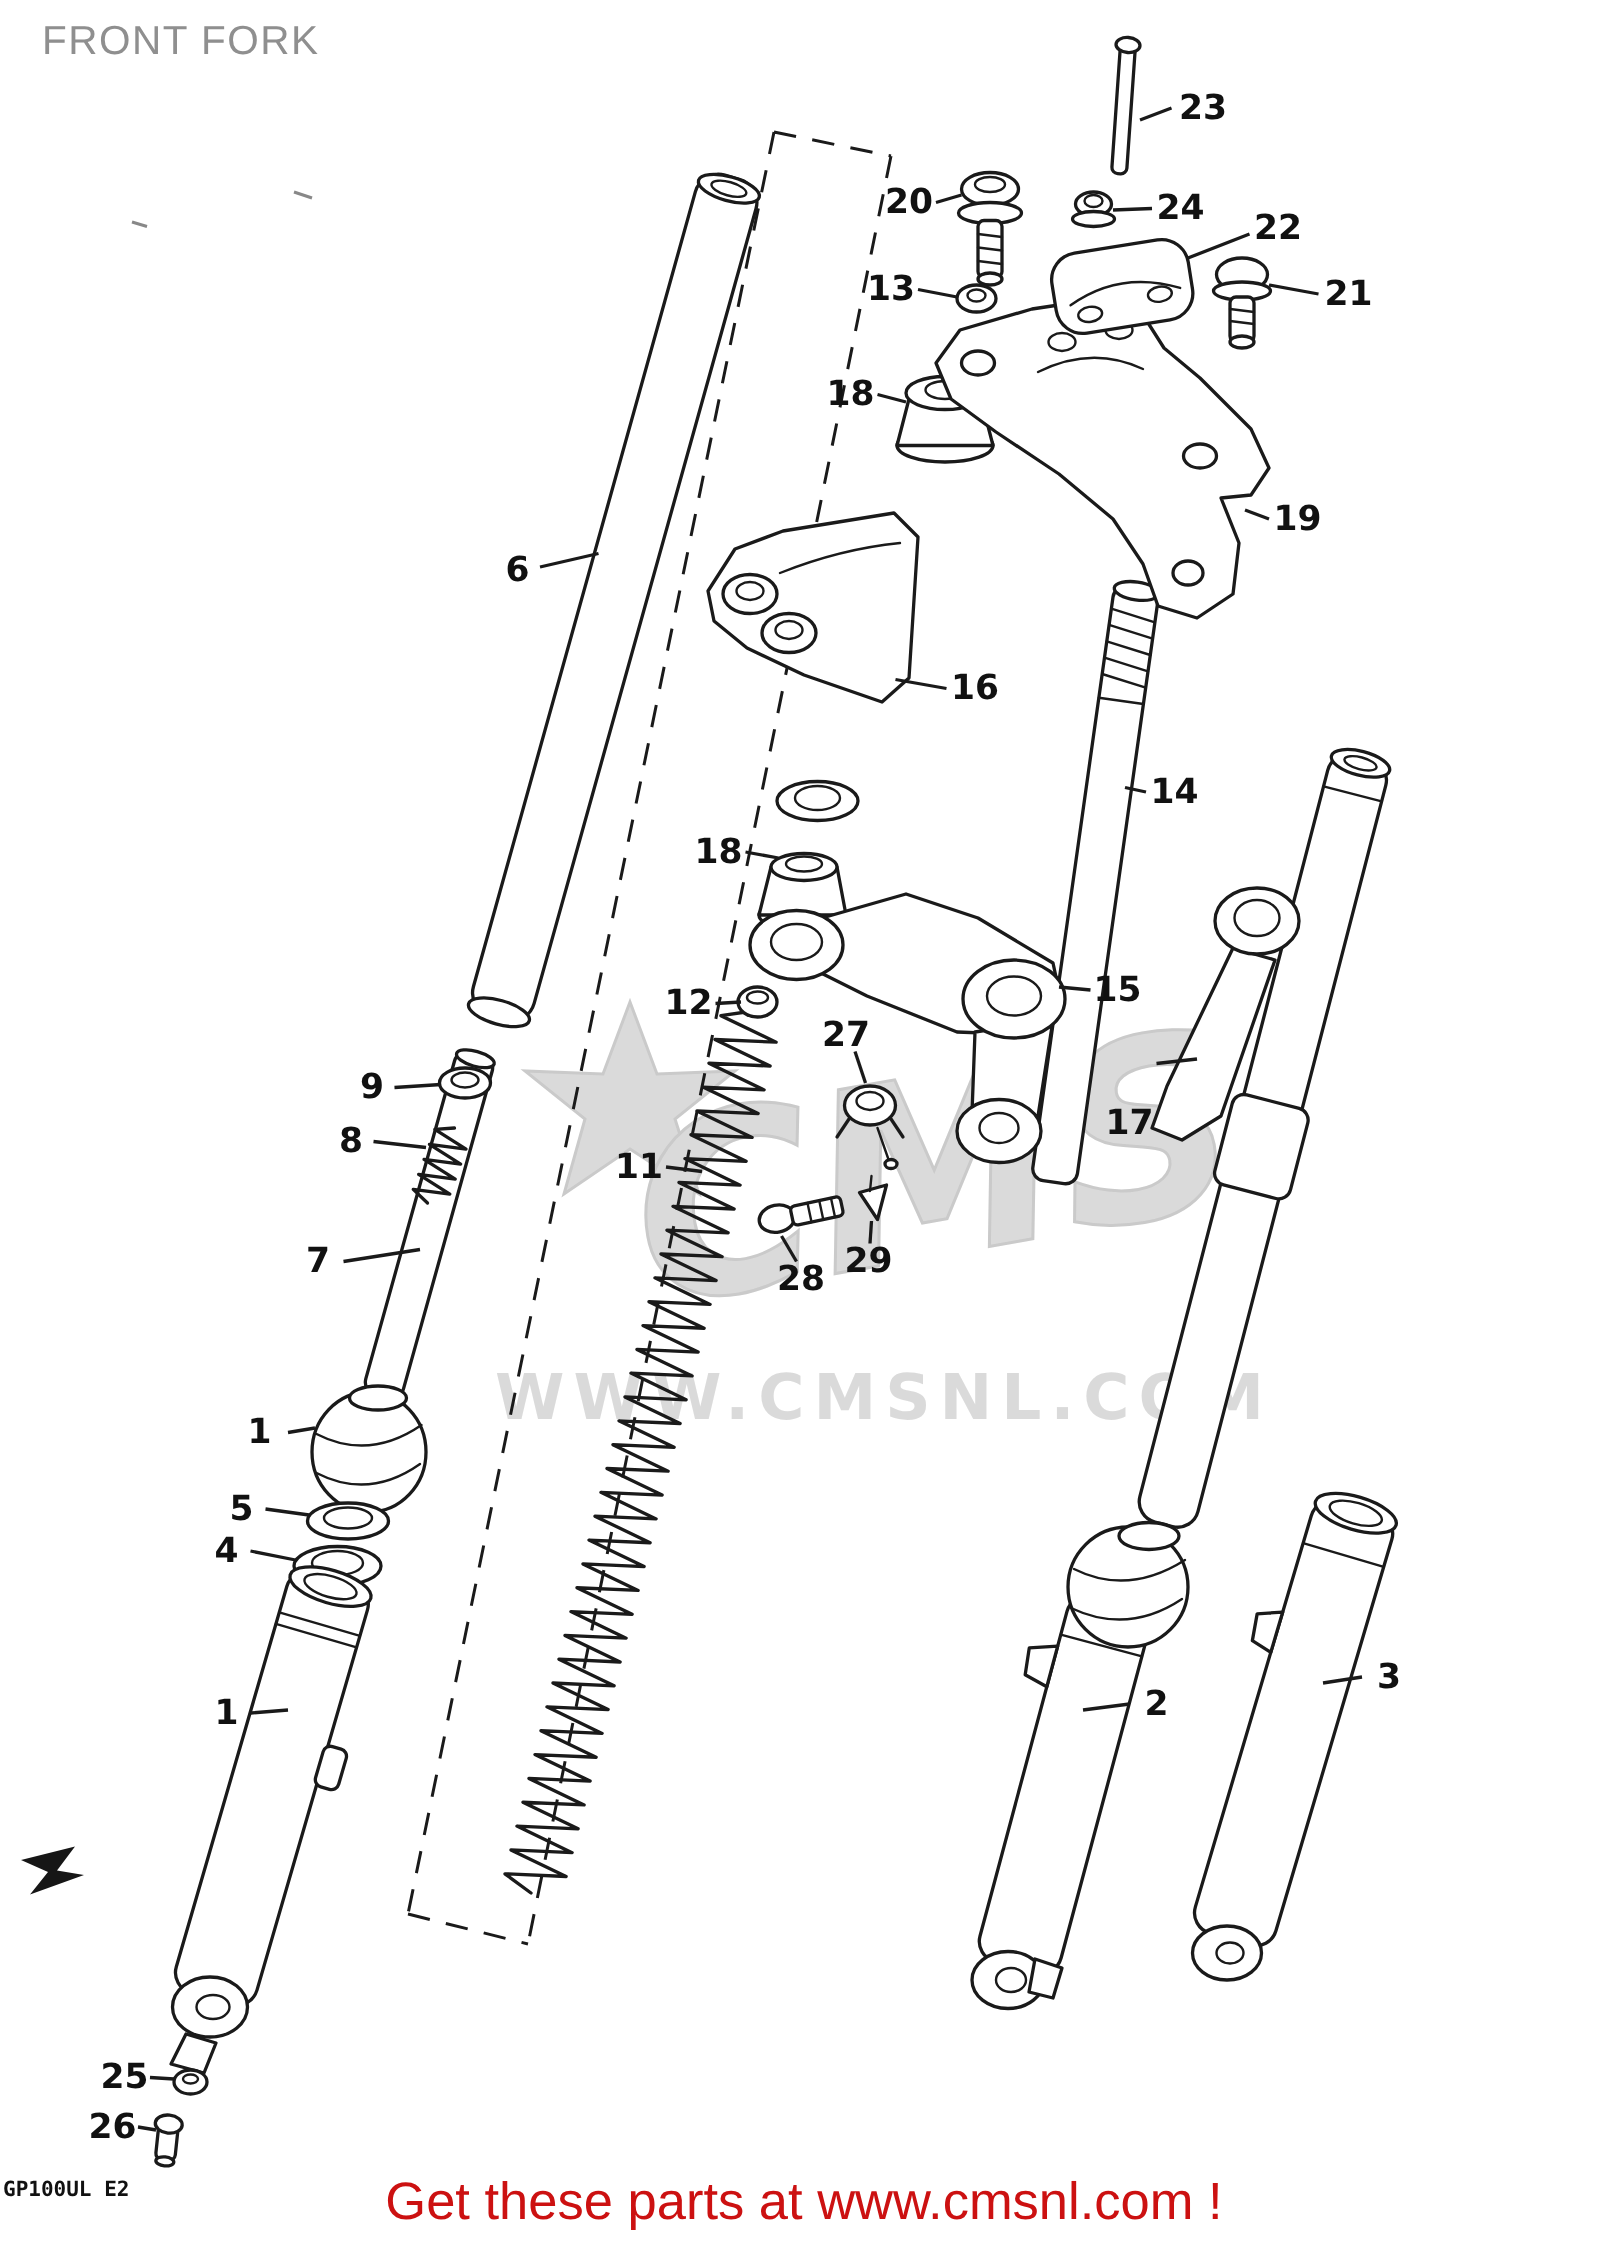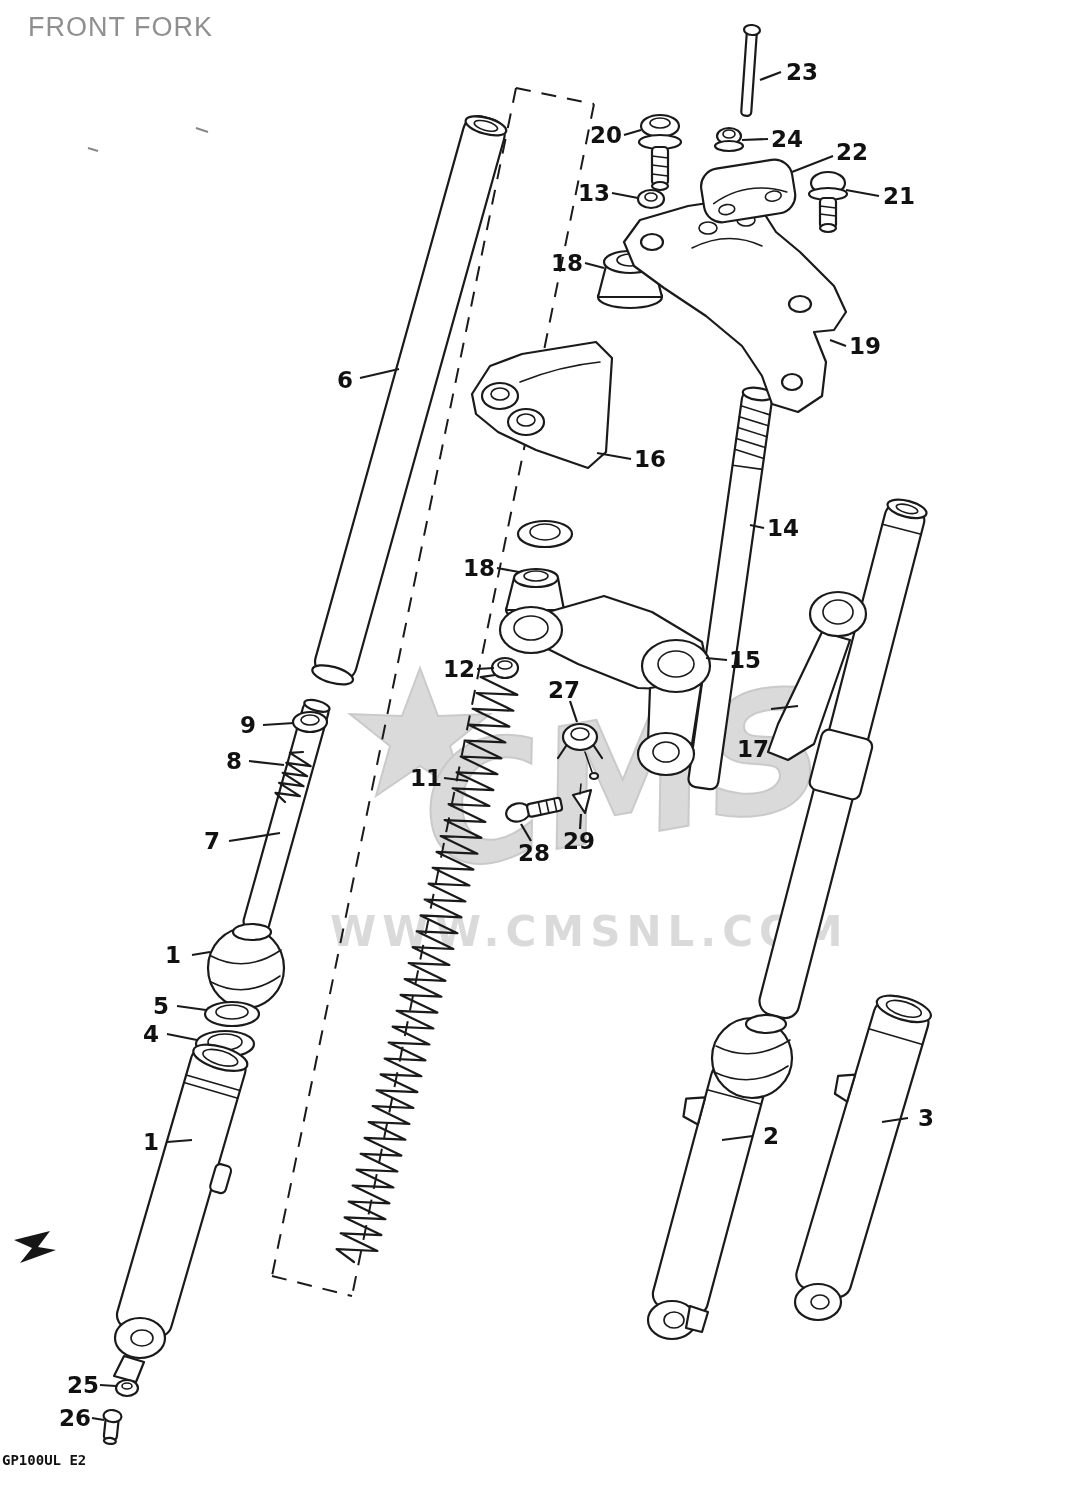--- a/index.html
+++ b/index.html
@@ -327,6 +327,7 @@
     </div>
 
   <div class="model-code">GP100UL E2</div>
+  <div class="footer-link" style="color: rgb(204, 17, 17);">Get these parts at www.cmsnl.com !</div>
 </div>
 
 </body></html>

